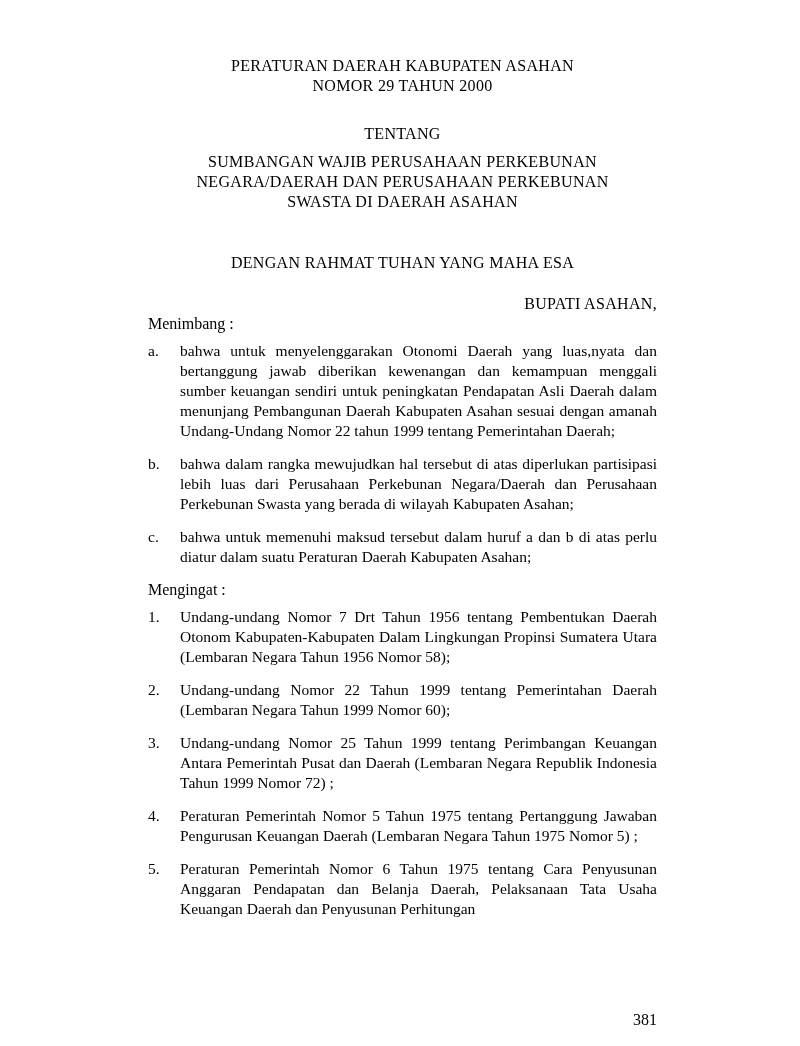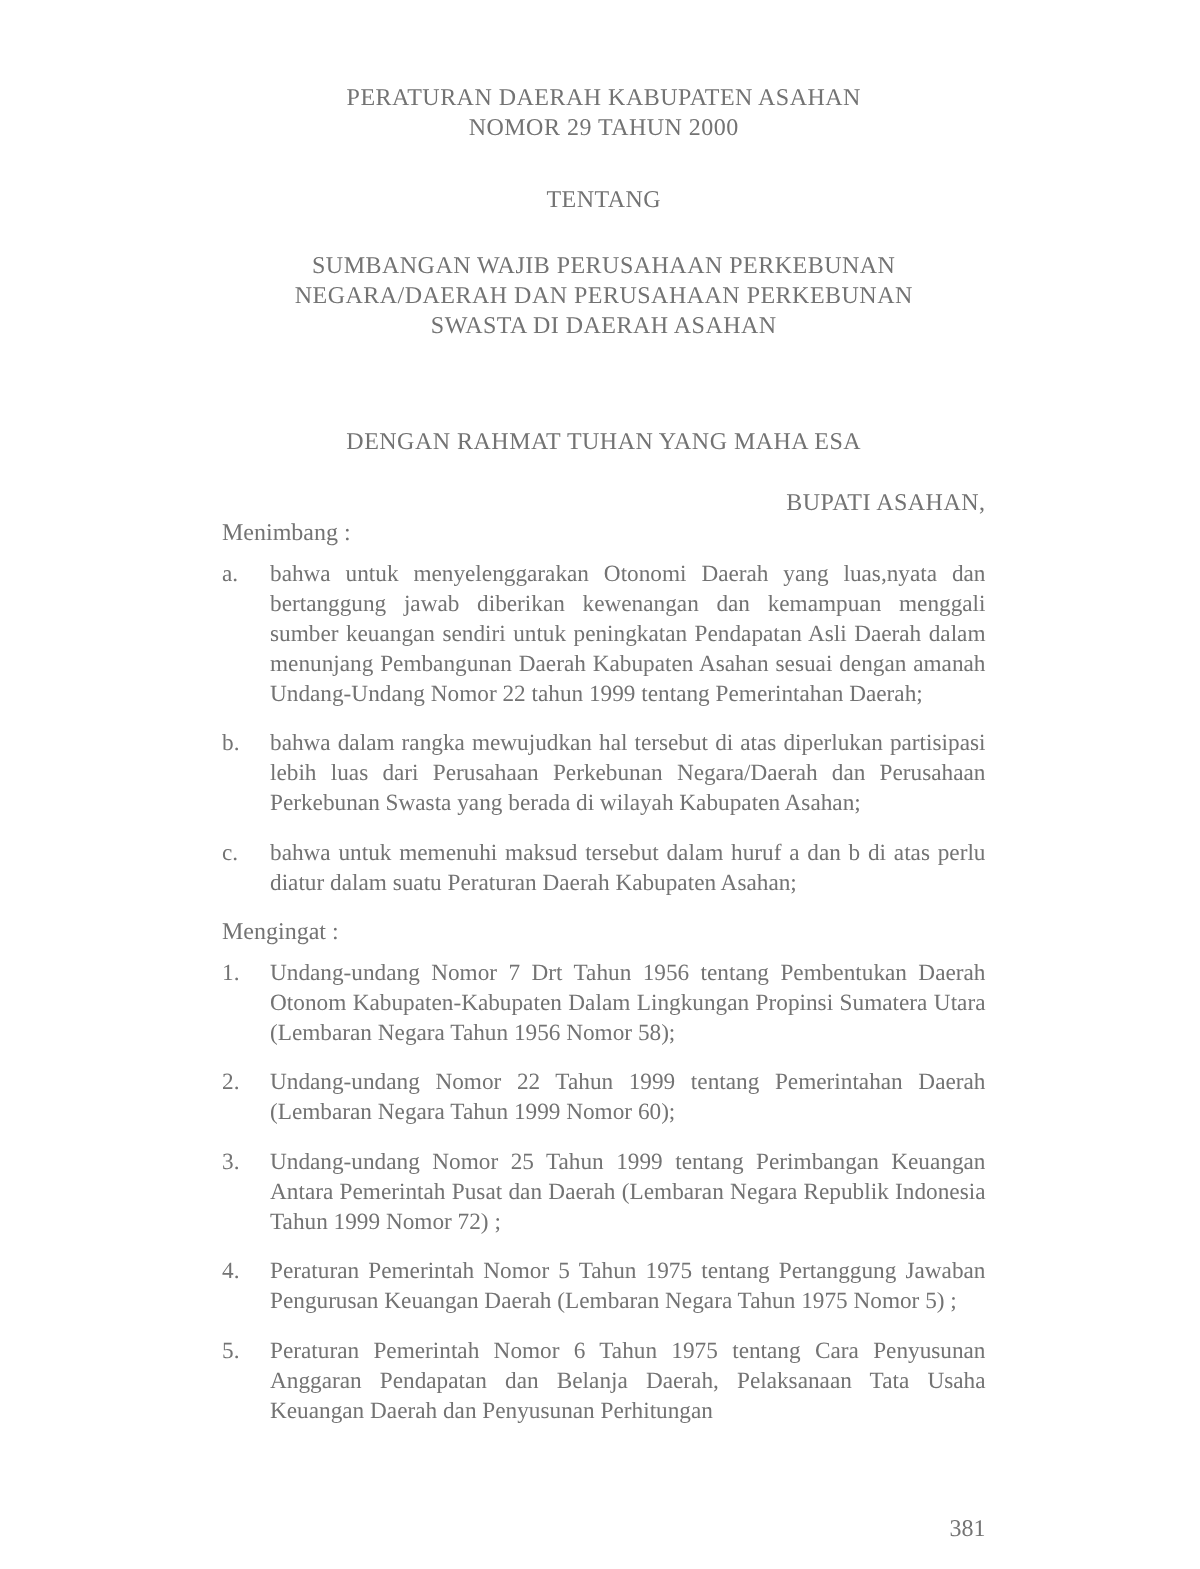--- a/index.html
+++ b/index.html
@@ -12,7 +12,7 @@
     width: 800px;
     height: 1046px;
     background: #ffffff;
-    color: #737373;
+    color: #000000;
     font-family: "Liberation Serif", "DejaVu Serif", serif;
     overflow: hidden;
   }

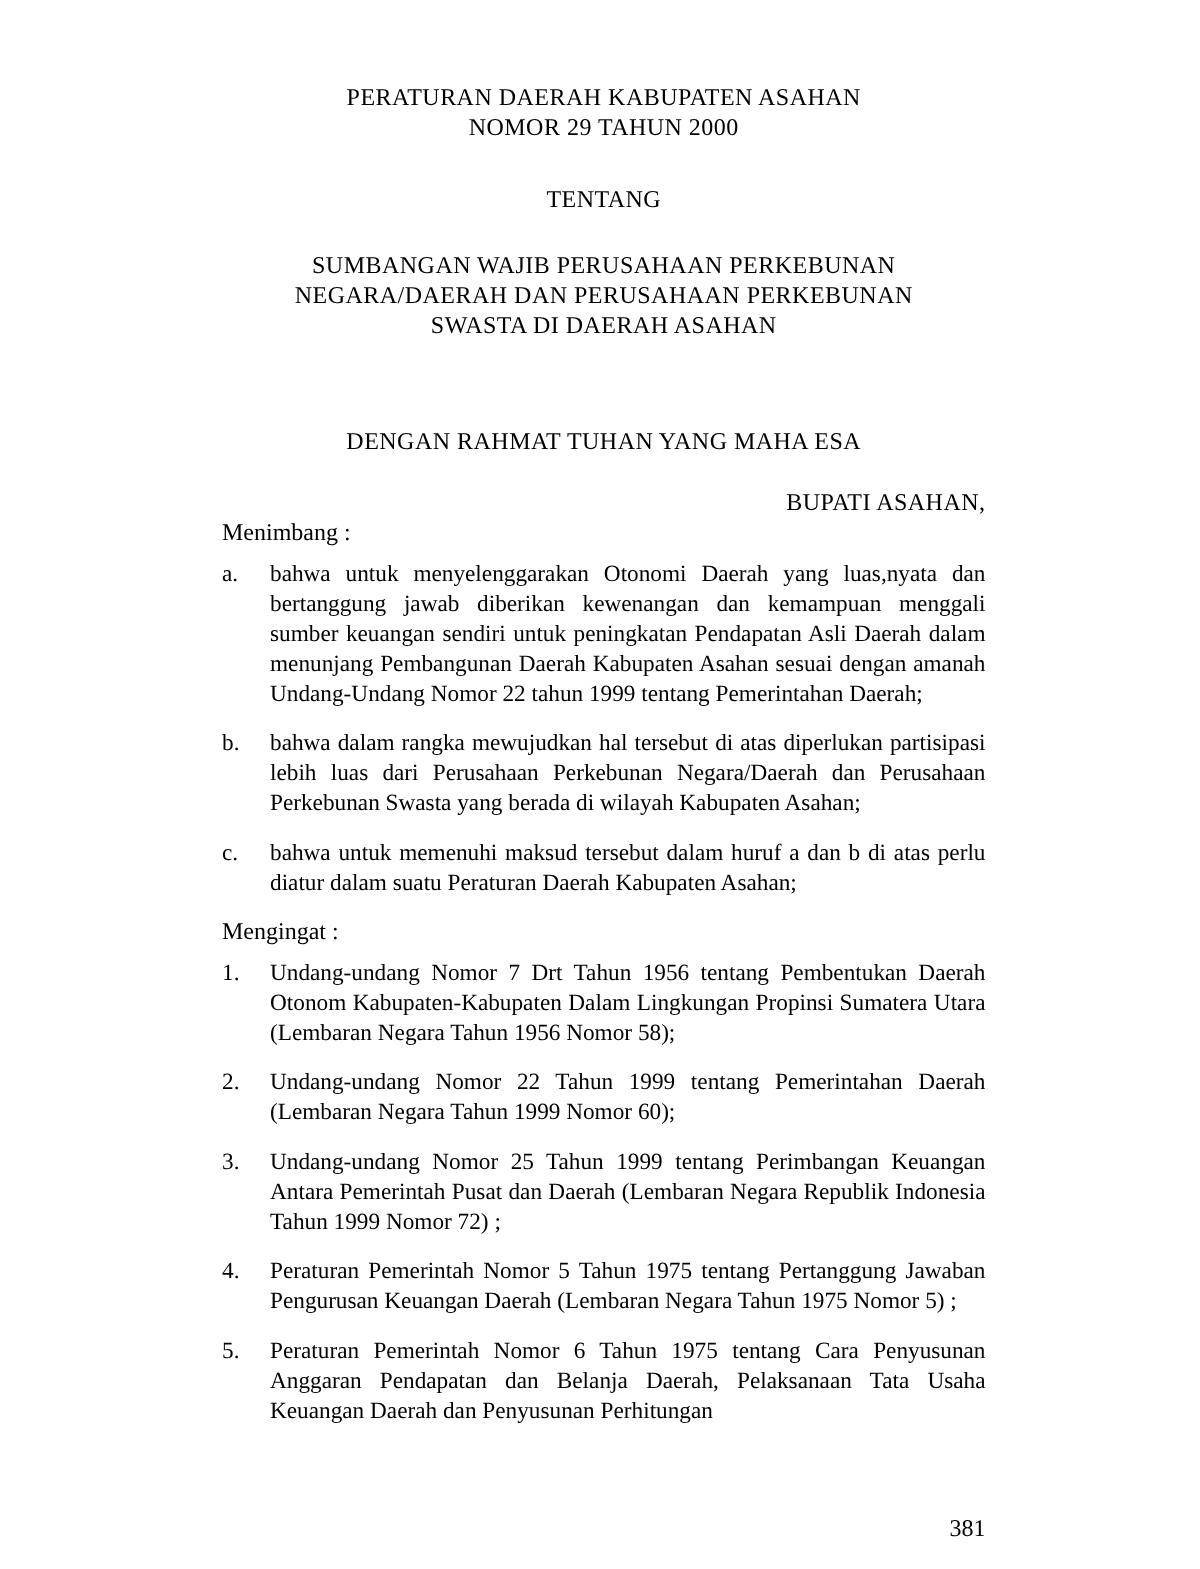--- a/index.html
+++ b/index.html
@@ -27,7 +27,7 @@
   }
   .title-block { margin-bottom: 0; }
   .tentang { margin-top: 28px; }
-  .subject-block { margin-top: 24px; }
+  .subject-block { margin-top: 8px; }
   .invocation { margin-top: 57px; }
   .official { margin-top: 21px; text-align: right; }
 

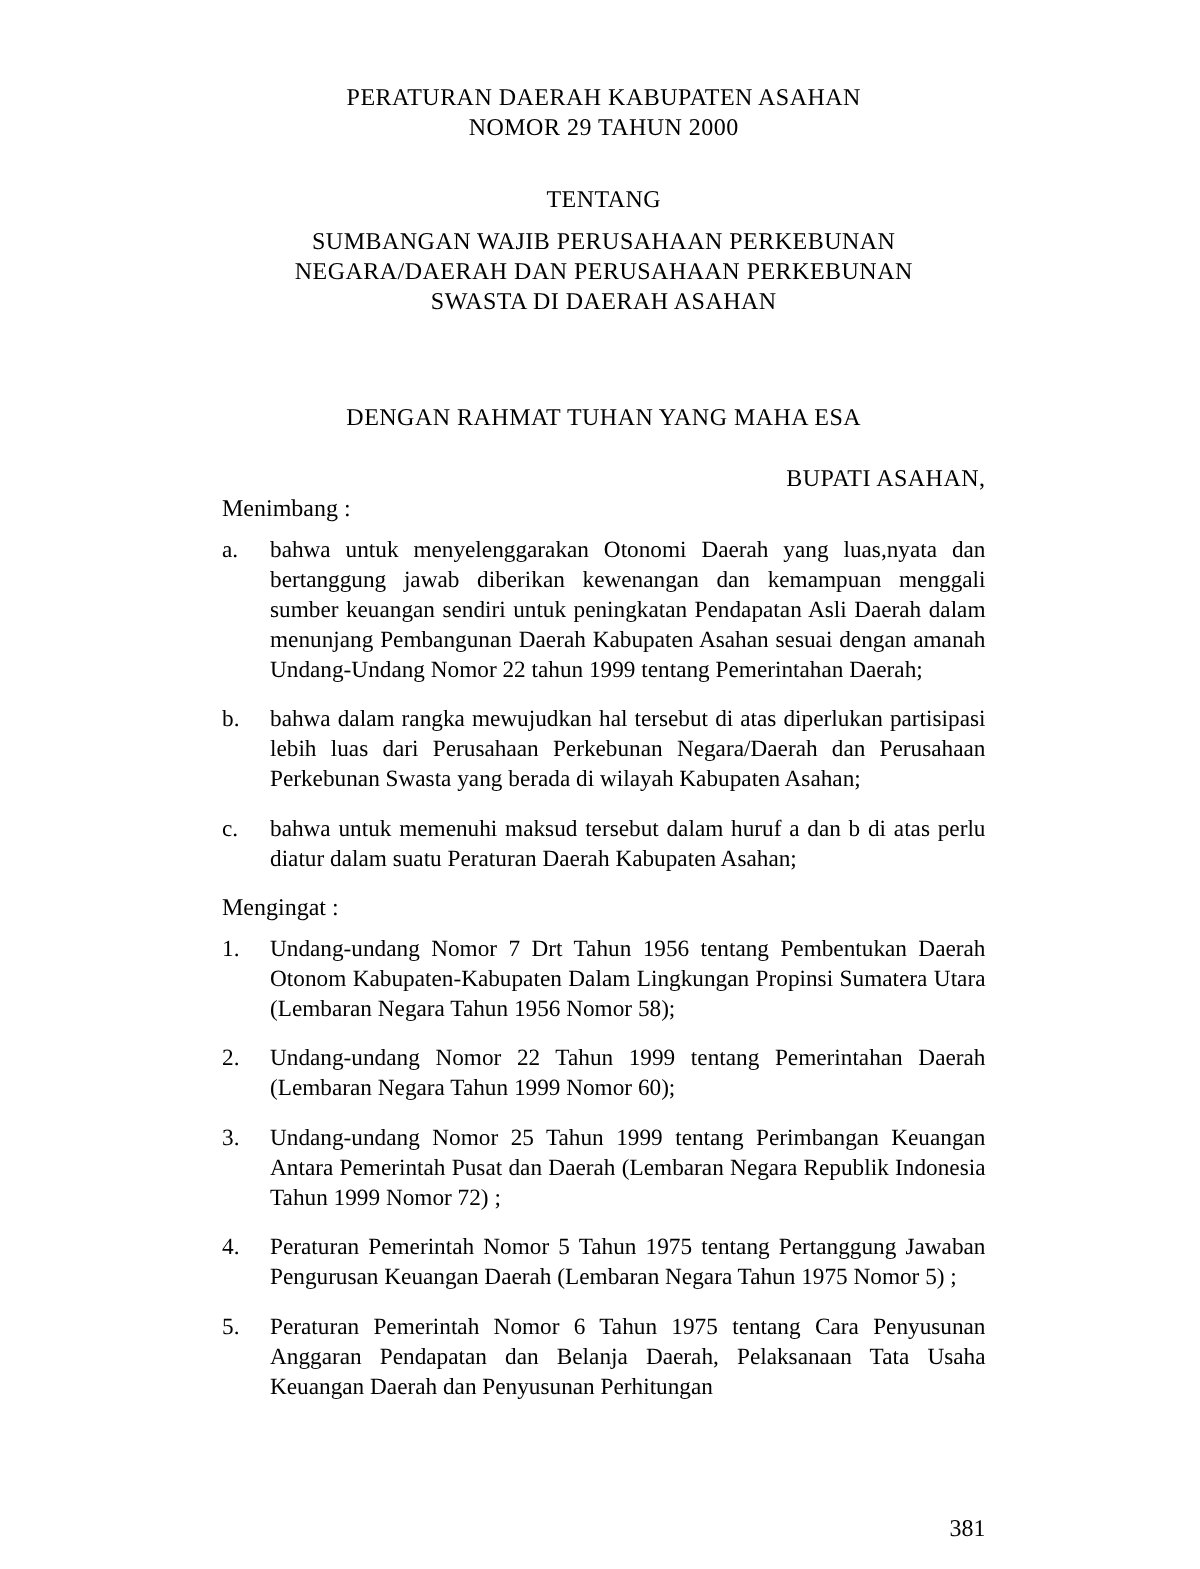--- a/index.html
+++ b/index.html
@@ -28,7 +28,7 @@
   .title-block { margin-bottom: 0; }
   .tentang { margin-top: 28px; }
   .subject-block { margin-top: 8px; }
-  .invocation { margin-top: 57px; }
+  .invocation { margin-top: 41px; }
   .official { margin-top: 21px; text-align: right; }
 
   .section { margin-top: 0; }

